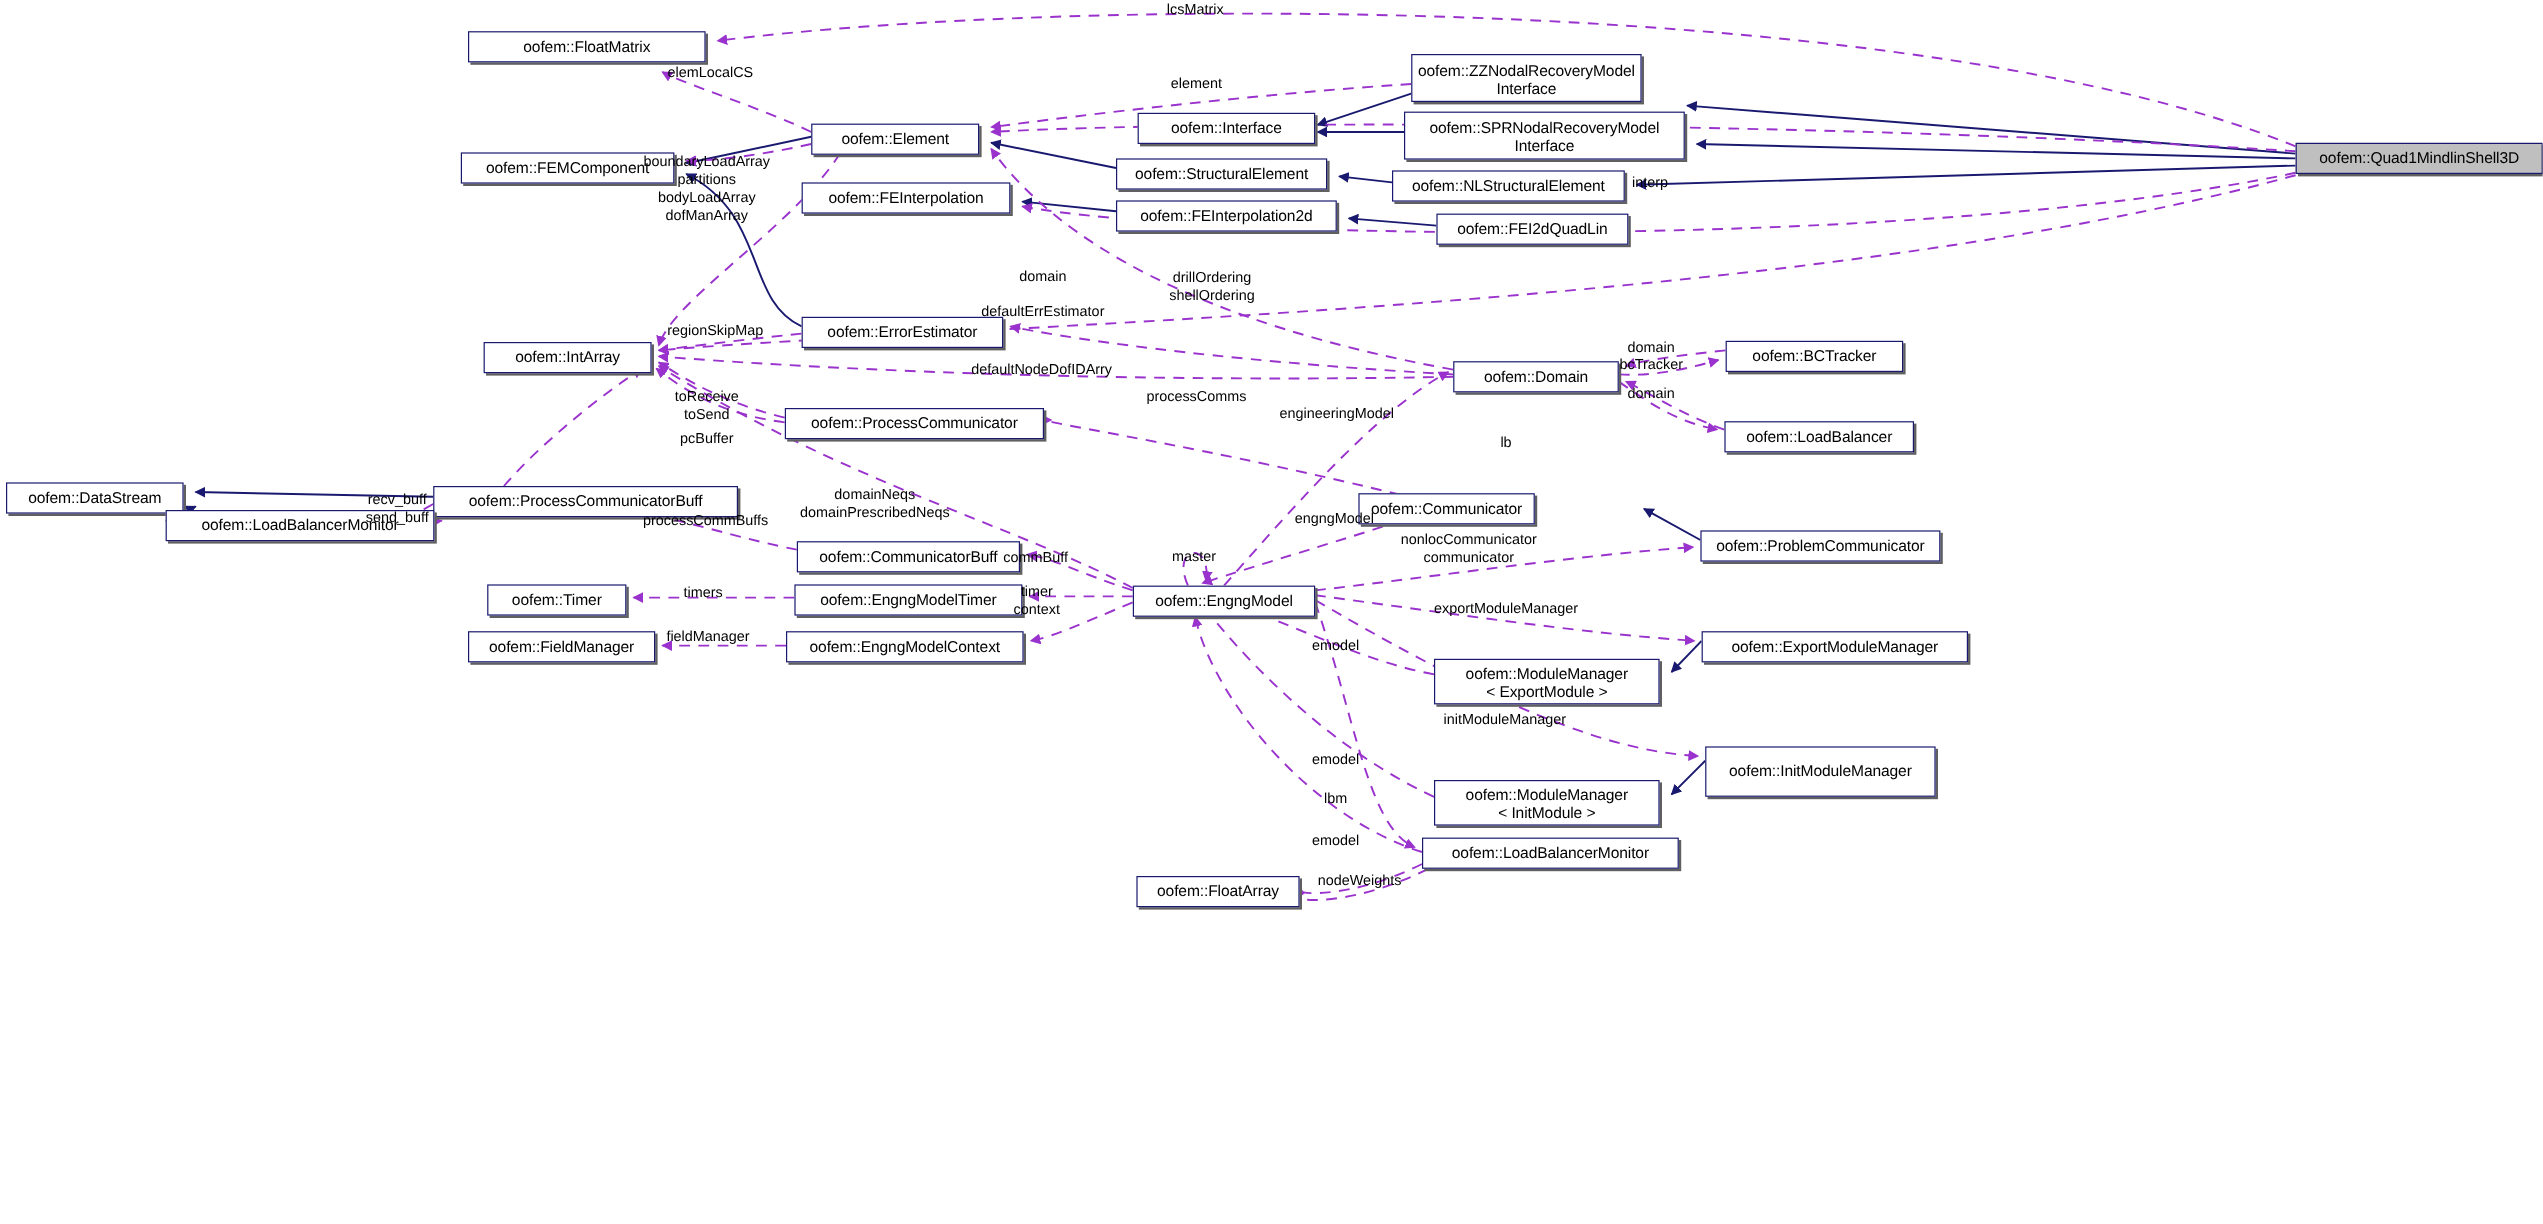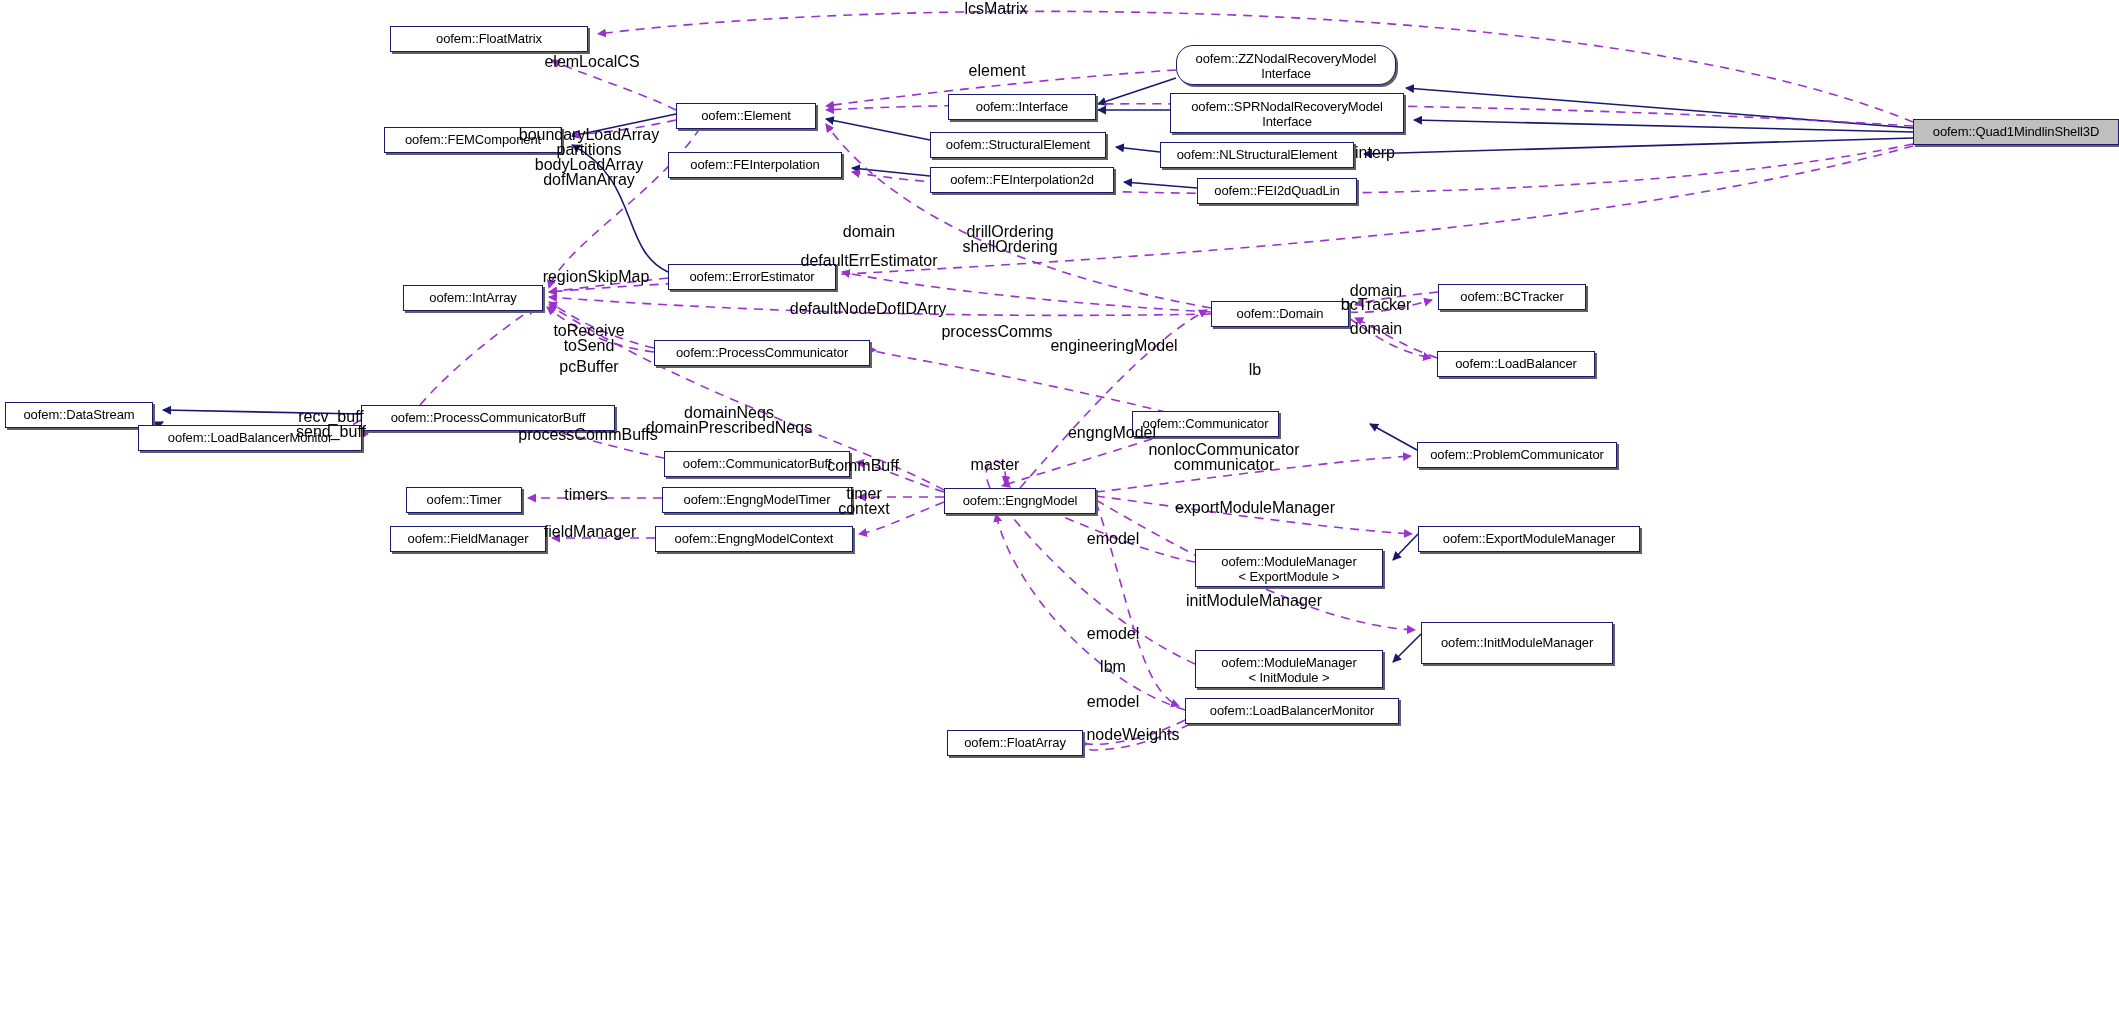--- a/index.html
+++ b/index.html
@@ -44,7 +44,7 @@
   }
   .edge-label{
     position:absolute;
-    font-size:16px;
+    font-size:12px;
     line-height:15px;
     color:#000000;
     white-space:pre-line;

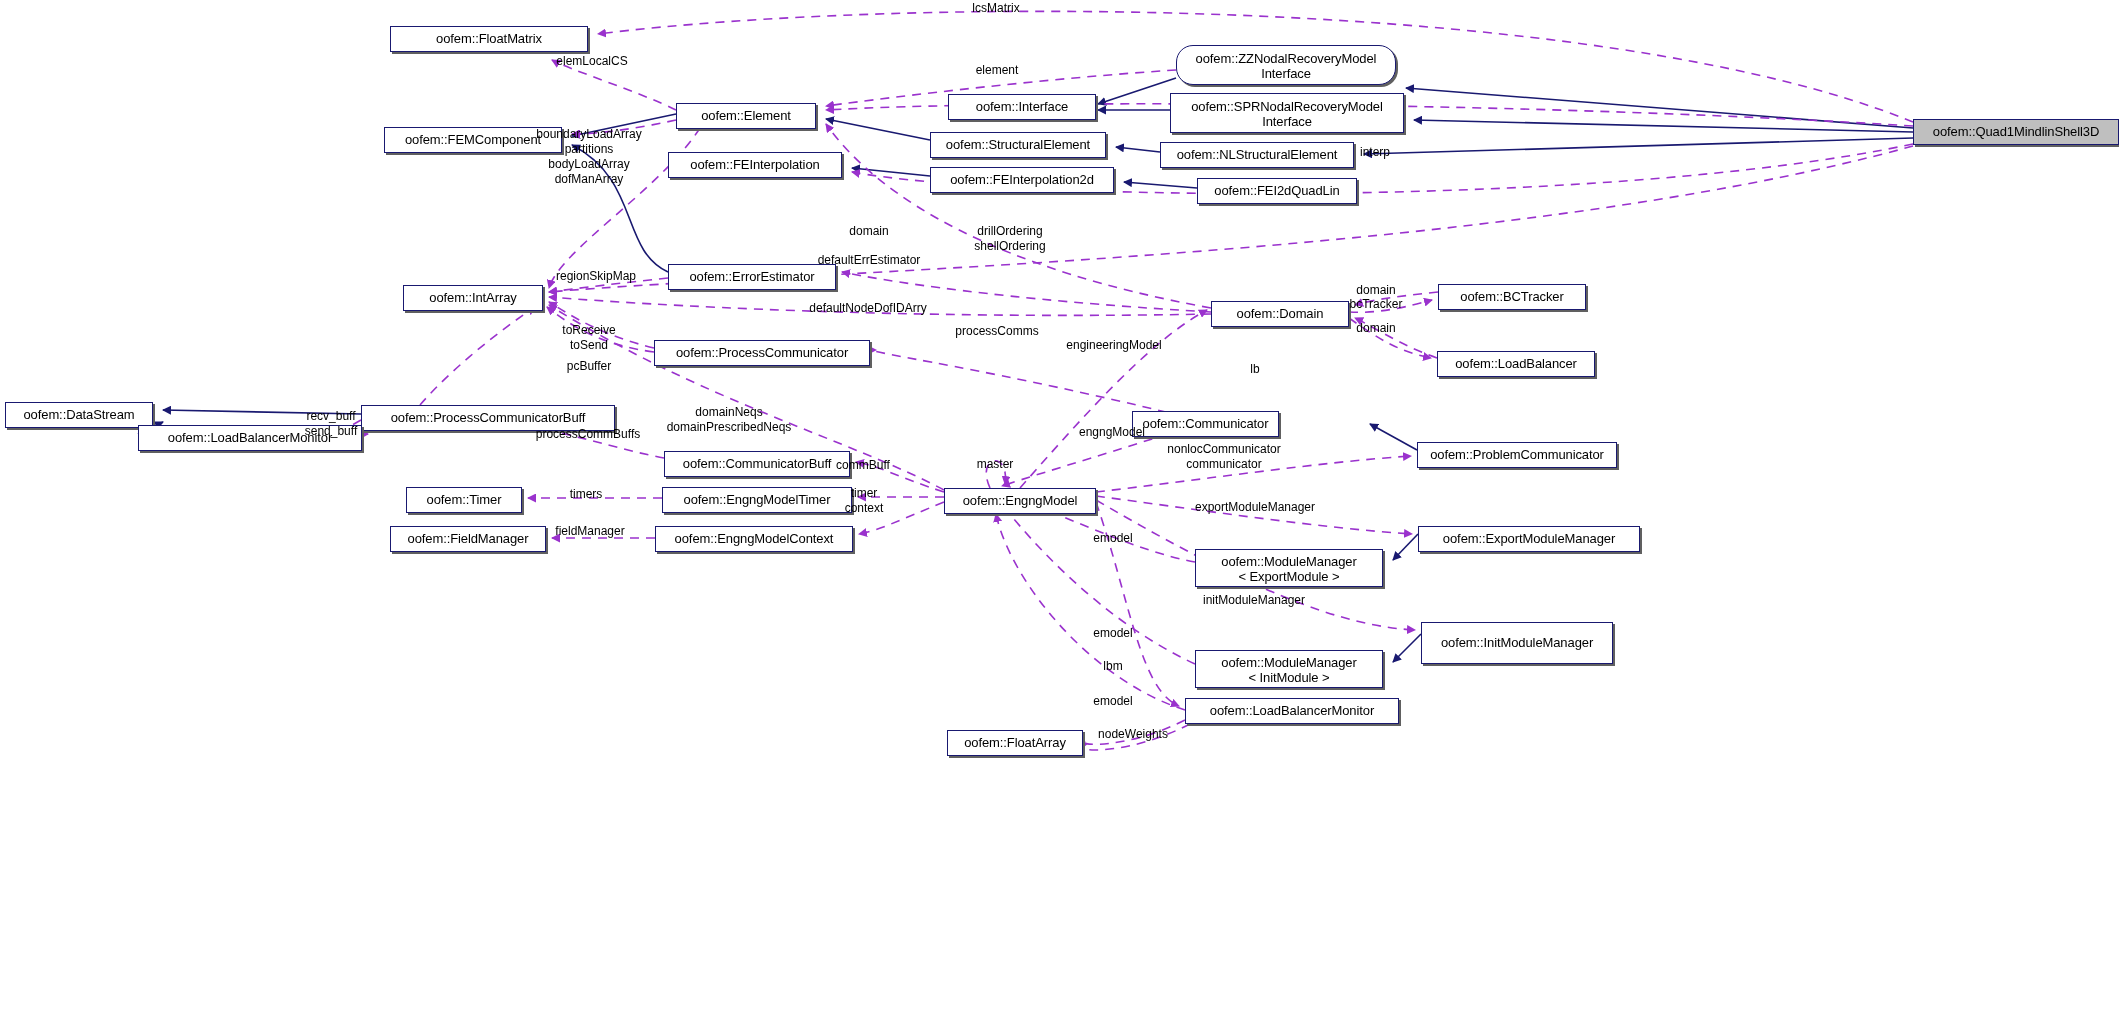--- a/index.html
+++ b/index.html
@@ -189,7 +189,7 @@
 
   <div id="nodes">
       <div class="node" style="left: 390px; top: 26px; width: 198px; height: 26px;">oofem::FloatMatrix</div>
-      <div class="node two-line" style="left: 1176px; top: 45px; width: 220px; height: 40px; border-radius: 17px;">oofem::ZZNodalRecoveryModel
+      <div class="node two-line" style="left: 1176px; top: 45px; width: 192px; height: 40px;">oofem::ZZNodalRecoveryModel
 Interface</div>
       <div class="node" style="left: 676px; top: 103px; width: 140px; height: 26px;">oofem::Element</div>
       <div class="node" style="left: 948px; top: 94px; width: 148px; height: 26px;">oofem::Interface</div>

